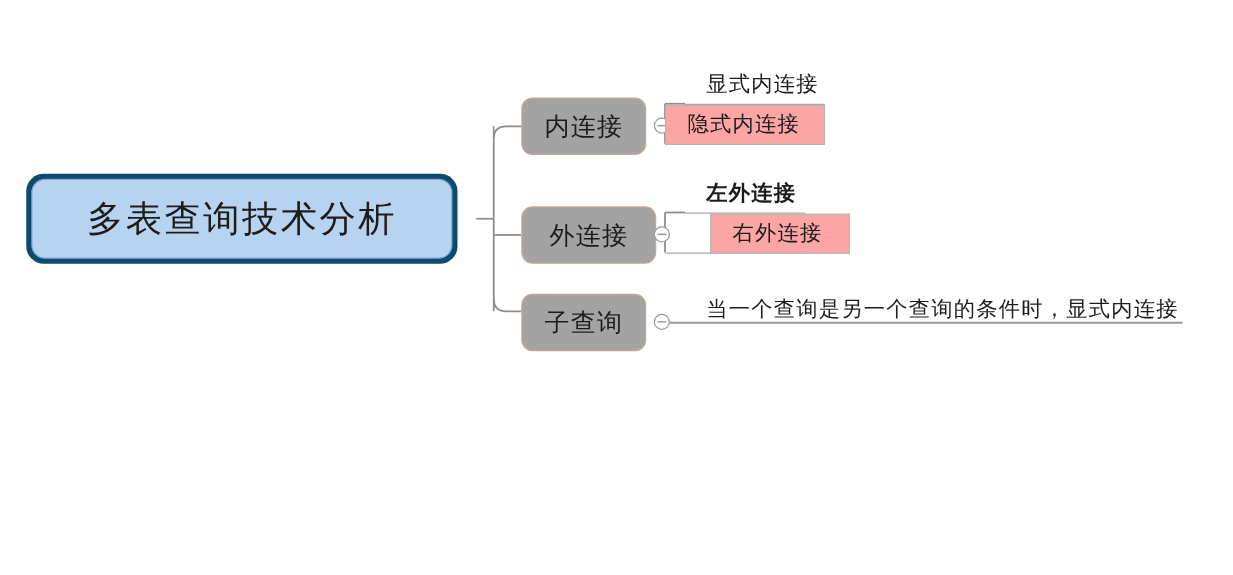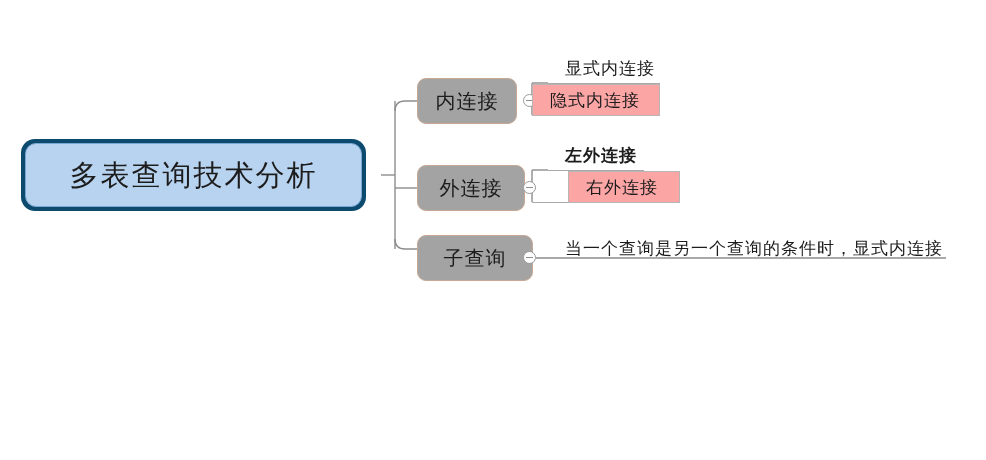--- a/index.html
+++ b/index.html
@@ -84,7 +84,7 @@
 
   #branch-0 { left: 417px; top: 78px;  width: 100px; }
   #branch-1 { left: 417px; top: 165px; width: 108px; }
-  #branch-2 { left: 417px; top: 235px; width: 116px; }
+  #branch-2 { left: 417px; top: 235px; width: 100px; }
 
   
   .toggle {

